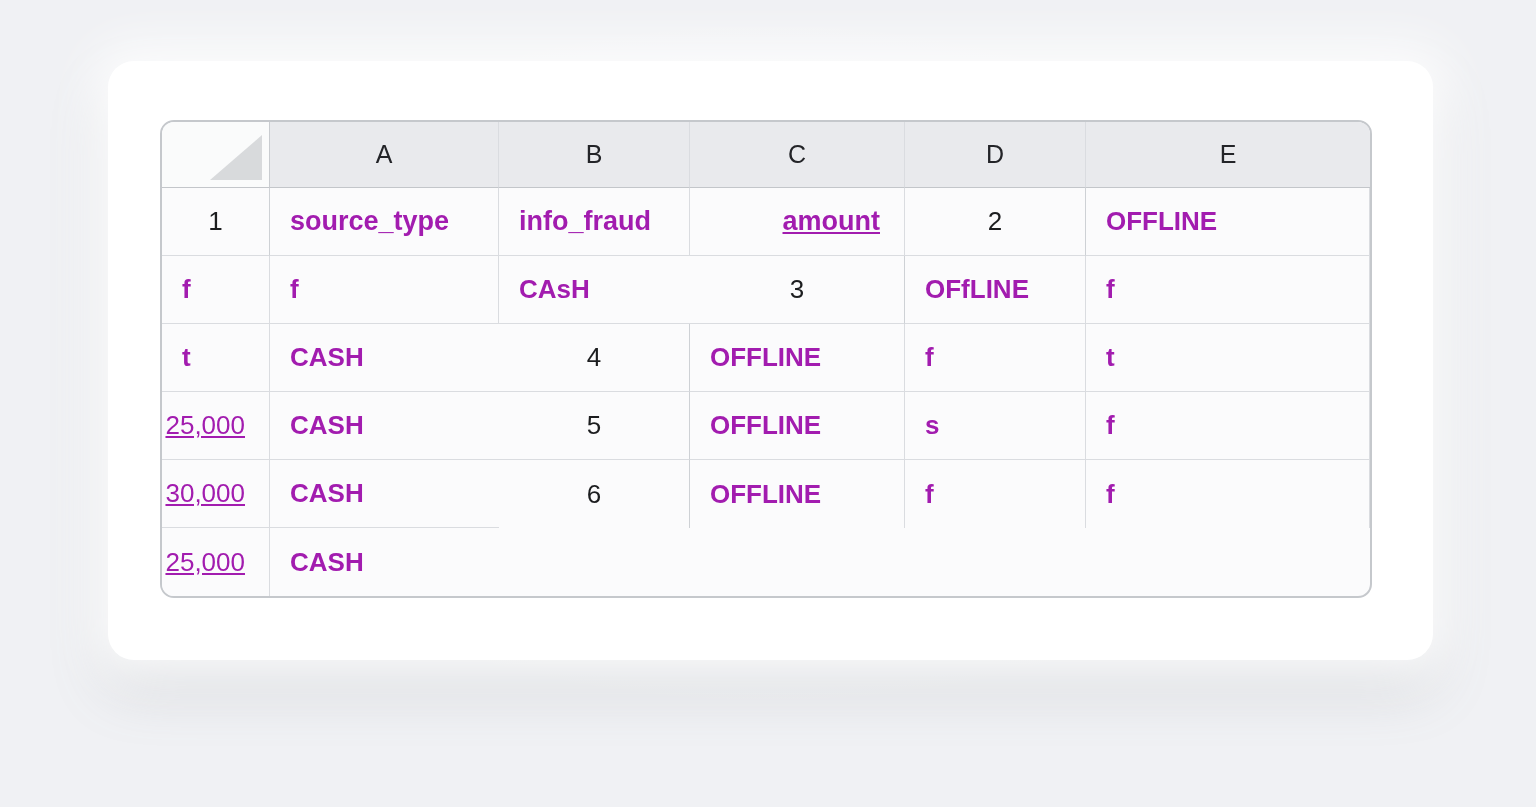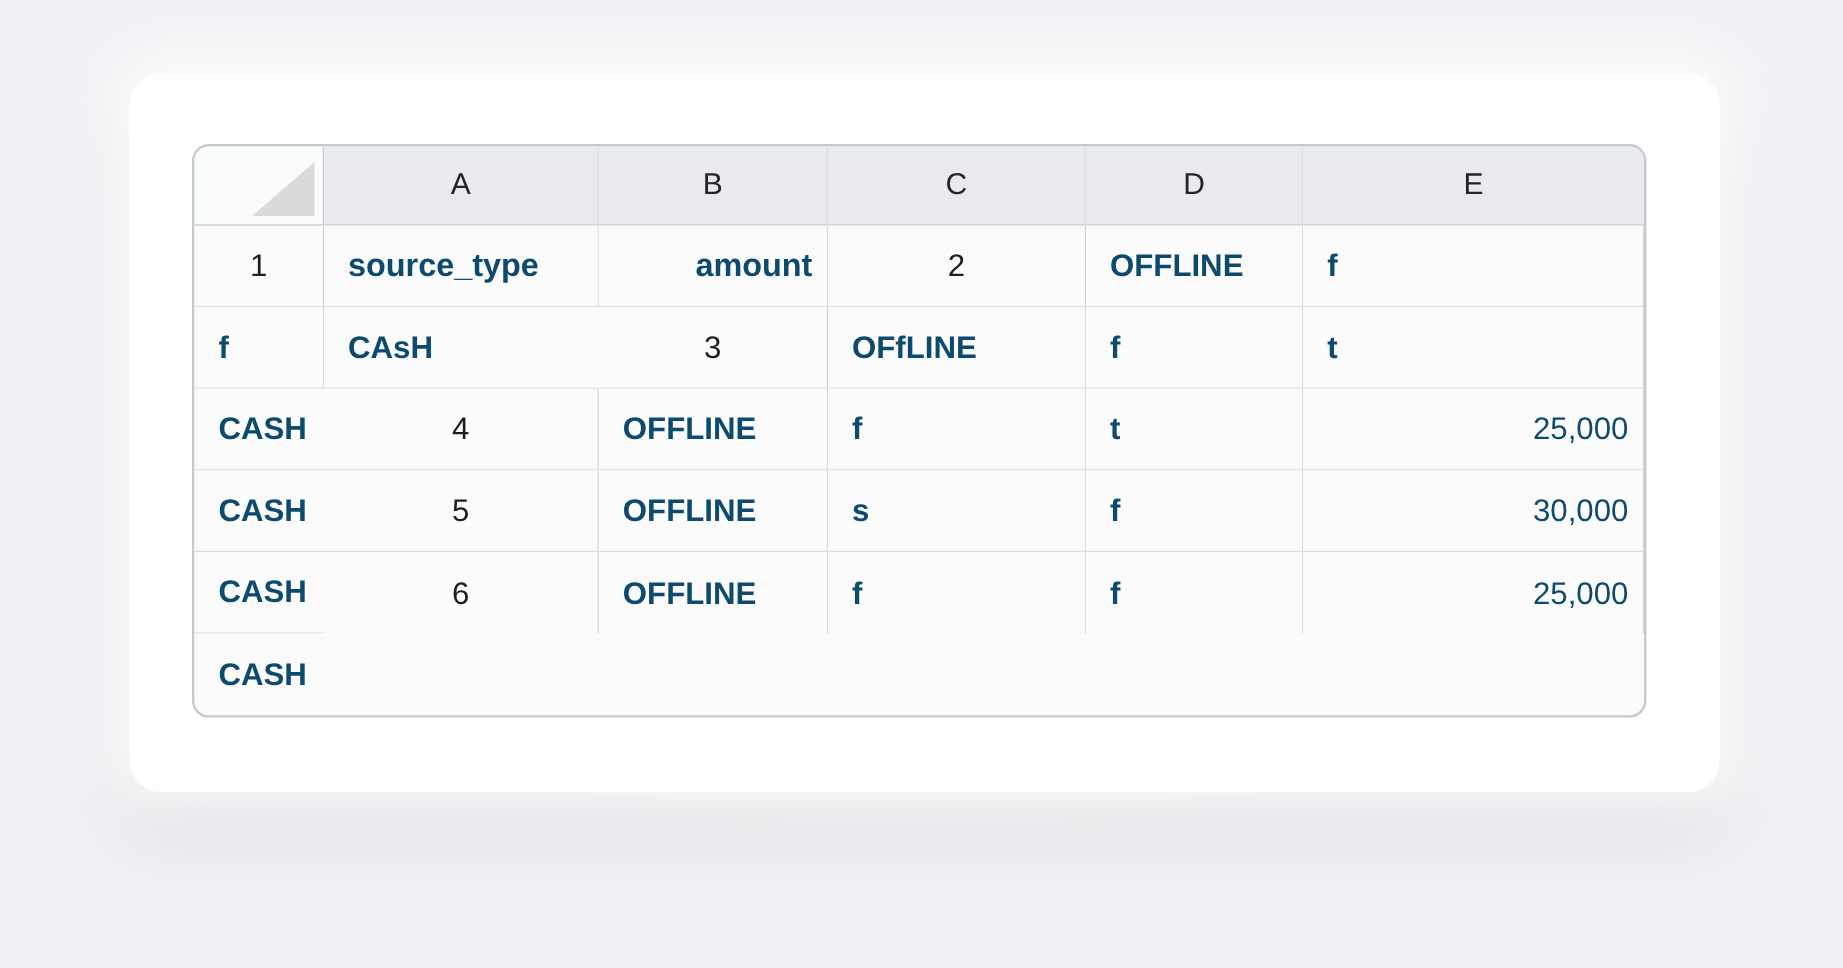--- a/index.html
+++ b/index.html
@@ -50,7 +50,7 @@
     border-right: 1px solid #dadce0;
     border-bottom: 1px solid #dadce0;
     background: #fbfbfc;
-    color: #0c4a6e;
+    color: #a21caf;
     font-size: 26px;
     white-space: nowrap;
     overflow: hidden;

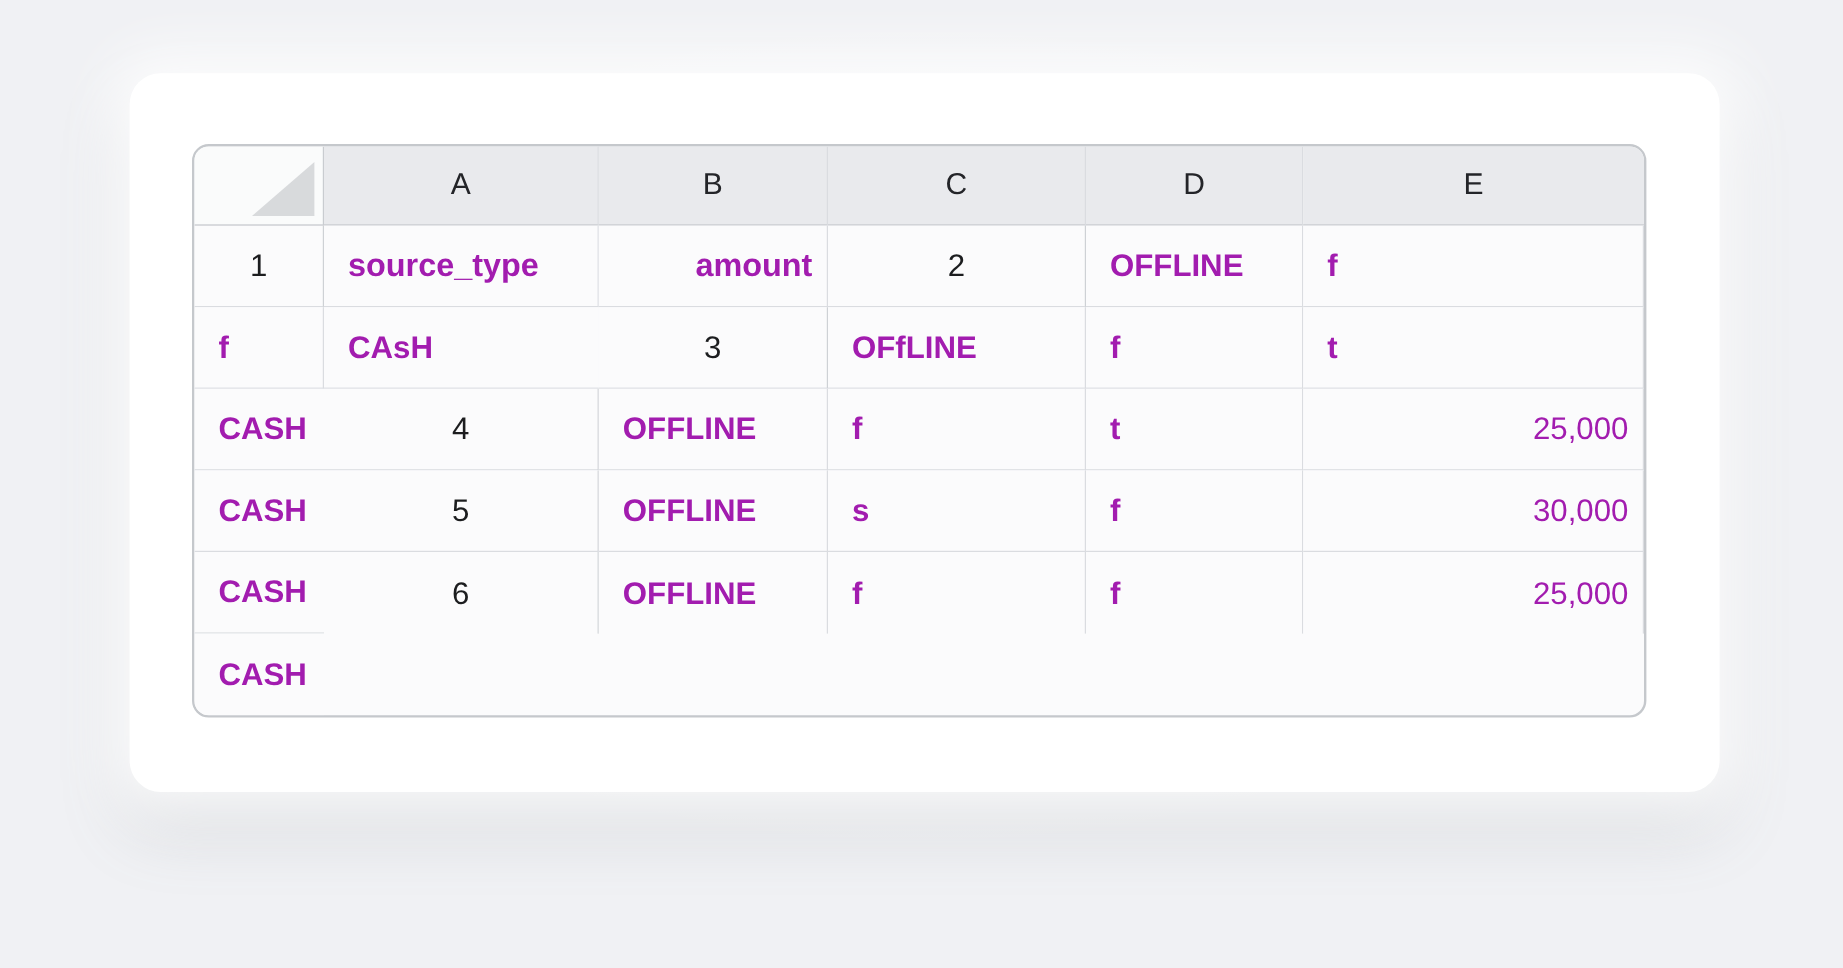--- a/index.html
+++ b/index.html
@@ -106,6 +106,7 @@
 
       <div class="cell rowhead">1</div>
       <div class="cell c-left bold">source_type</div>
+      <div class="cell c-left bold">info_fraud</div>
       <div class="cell c-right bold">amount</div>
 
       <div class="cell rowhead">2</div>

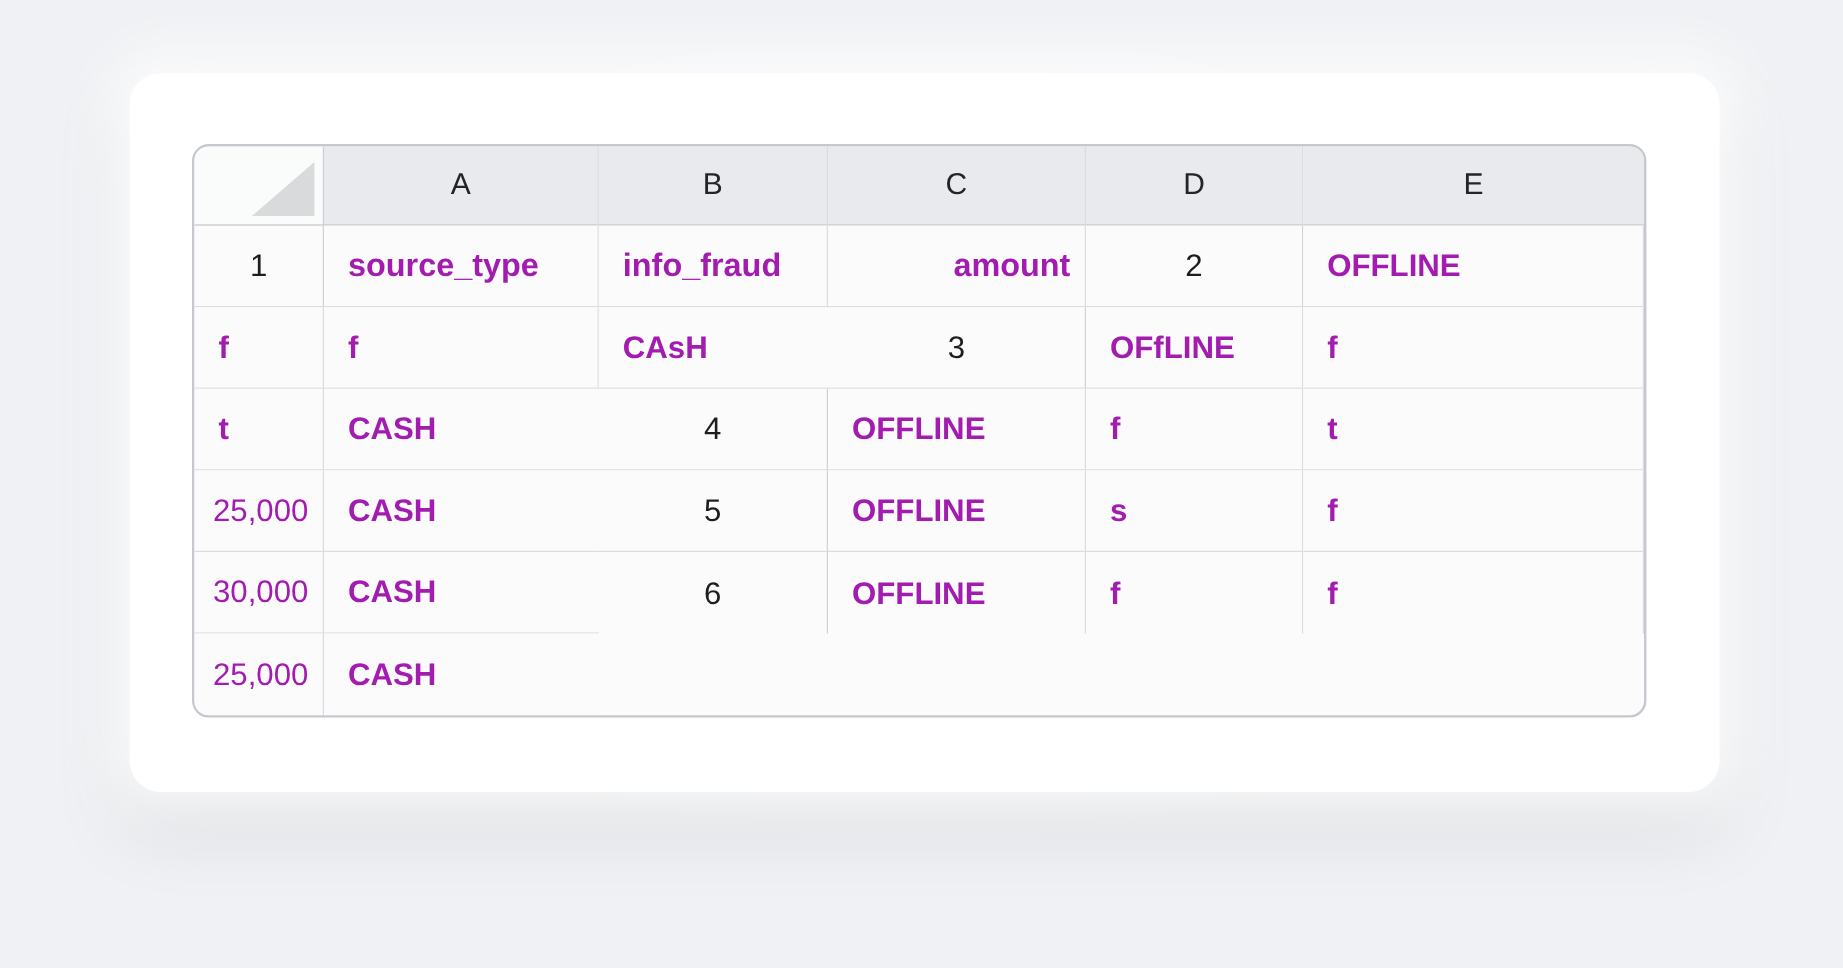--- a/index.html
+++ b/index.html
@@ -85,7 +85,7 @@
     color: #1c1d1f;
   }
   .c-left  { justify-content: flex-start; padding-left: 20px; font-weight: bold; }
-  .c-right { justify-content: flex-end;  padding-right: 12px; }
+  .c-right { justify-content: flex-end;  padding-right: 24px; text-decoration: underline; }
   .bold { font-weight: bold; font-size: 27px; }
 </style>
 </head>

